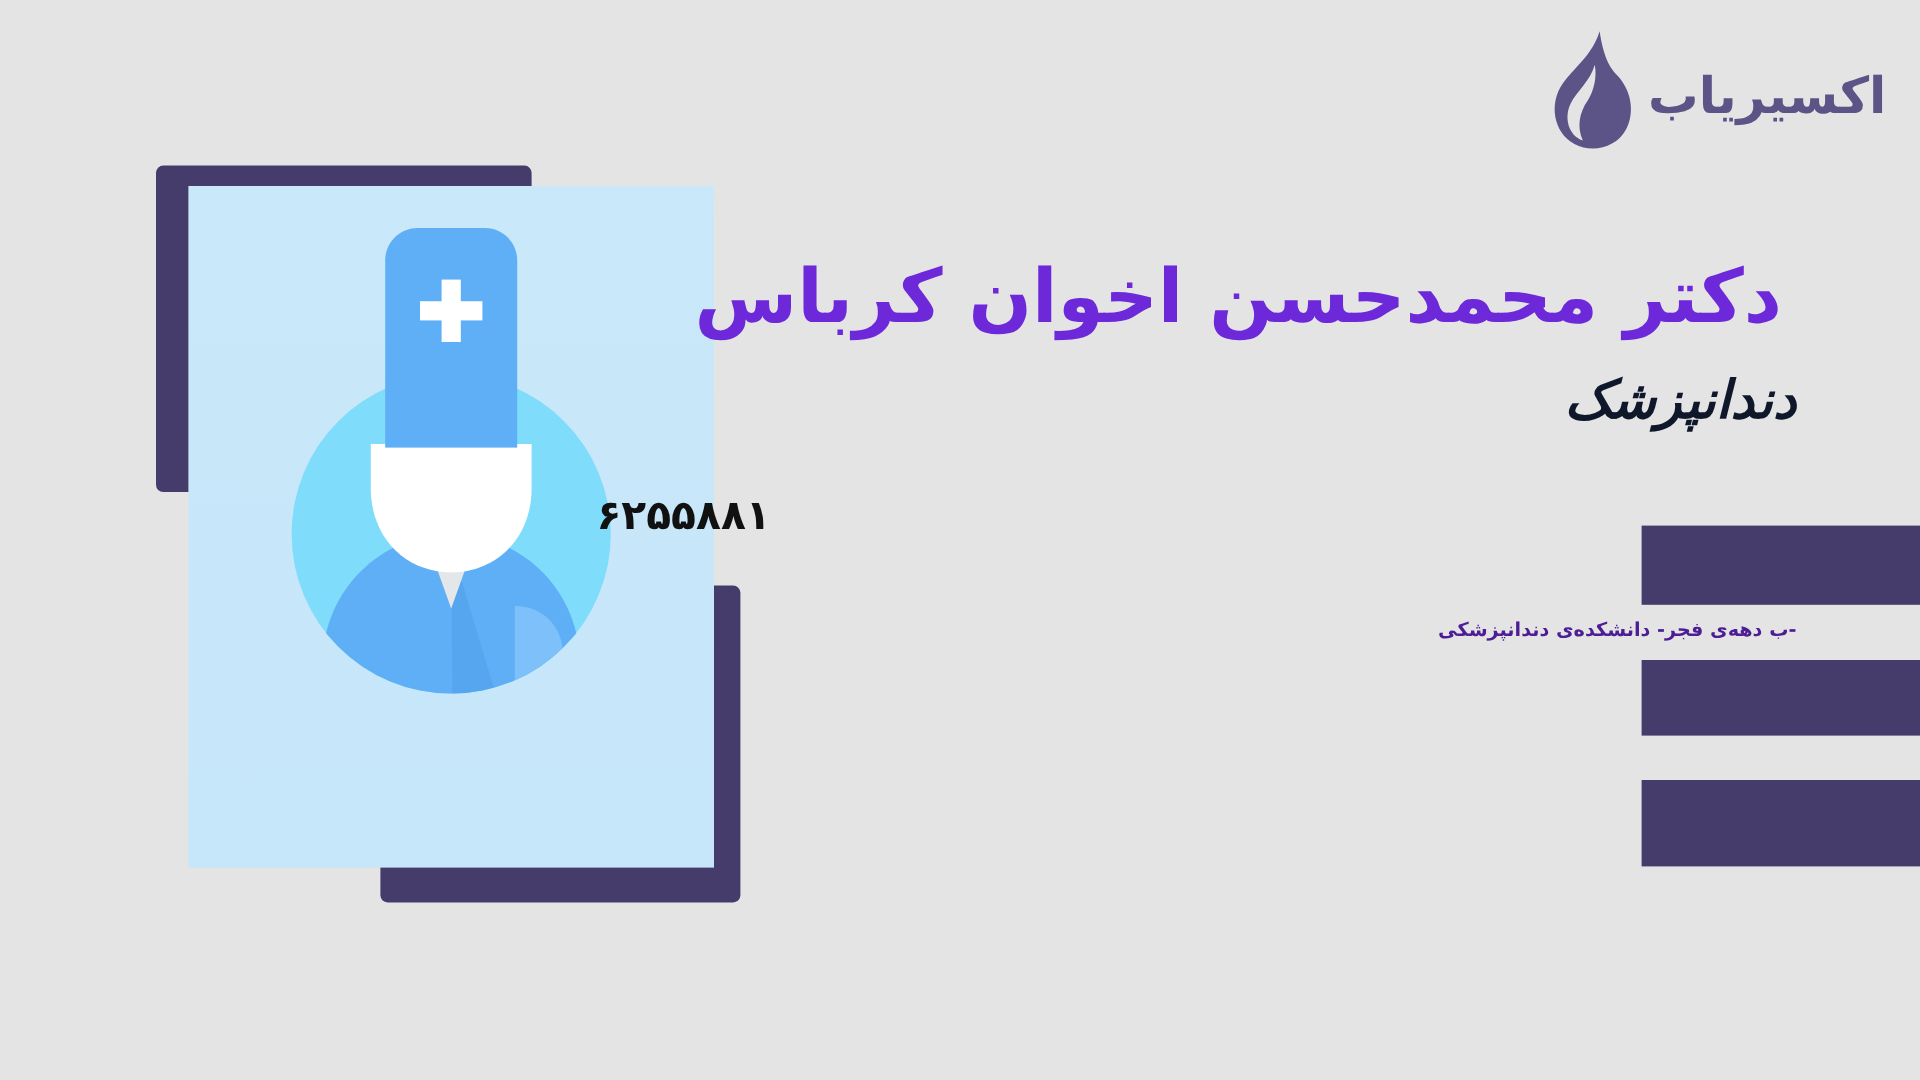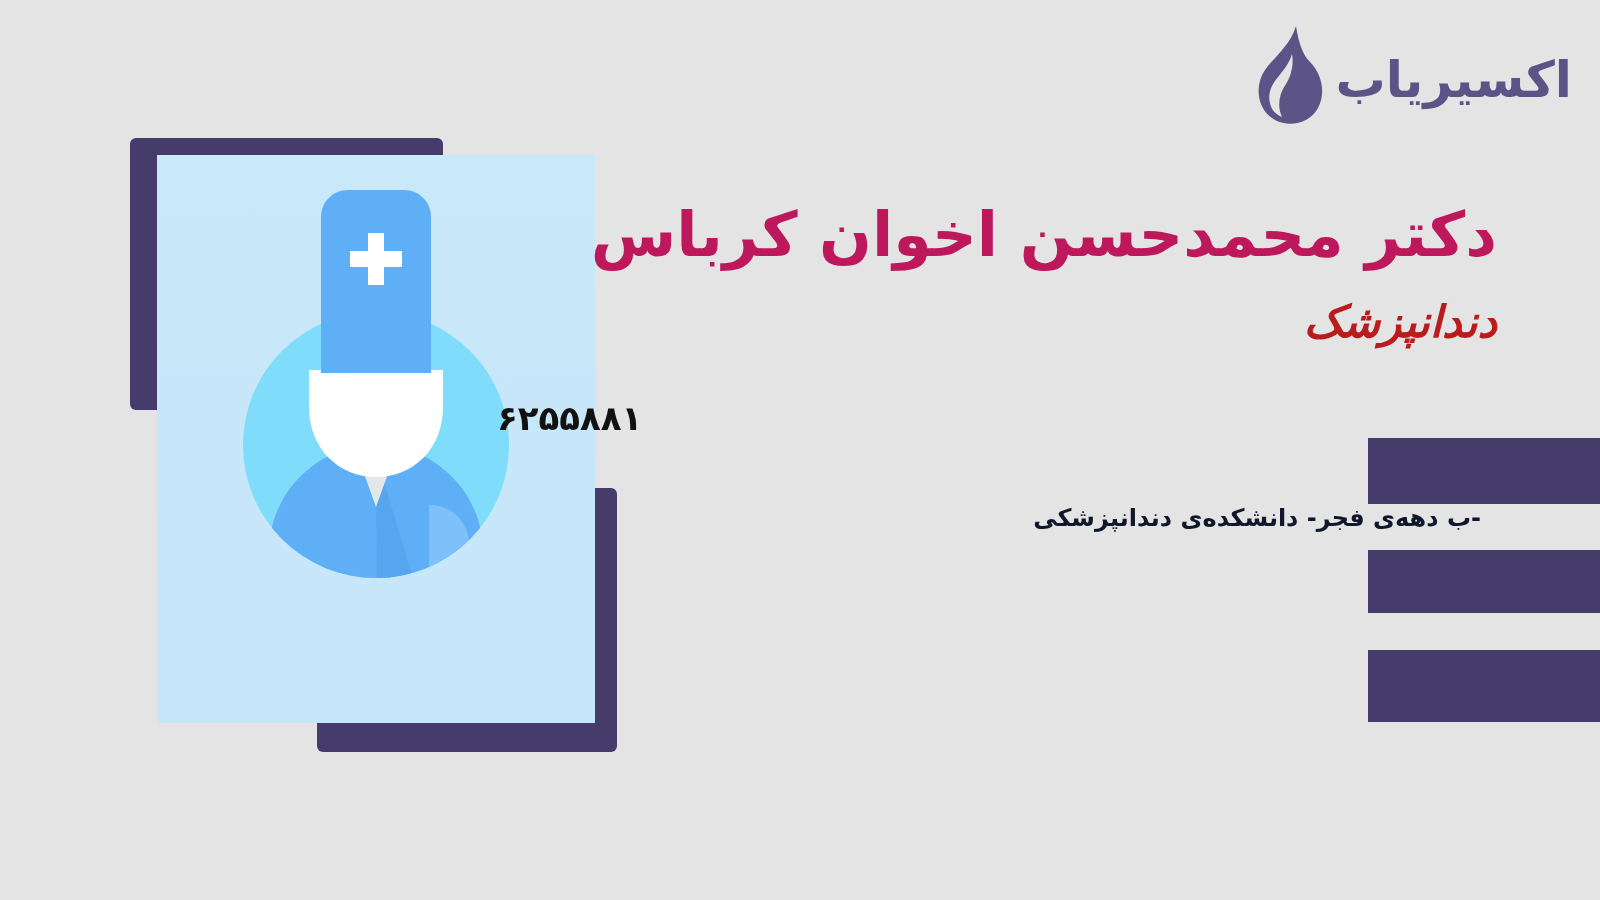--- a/index.html
+++ b/index.html
@@ -45,7 +45,7 @@
   }
   #logo-wordmark {
     font-family: "DejaVu Sans", "Liberation Sans", sans-serif;
-    font-size: 50px;
+    font-size: 42px;
     font-weight: 700;
     color: #5c5386;
     letter-spacing: 1px;

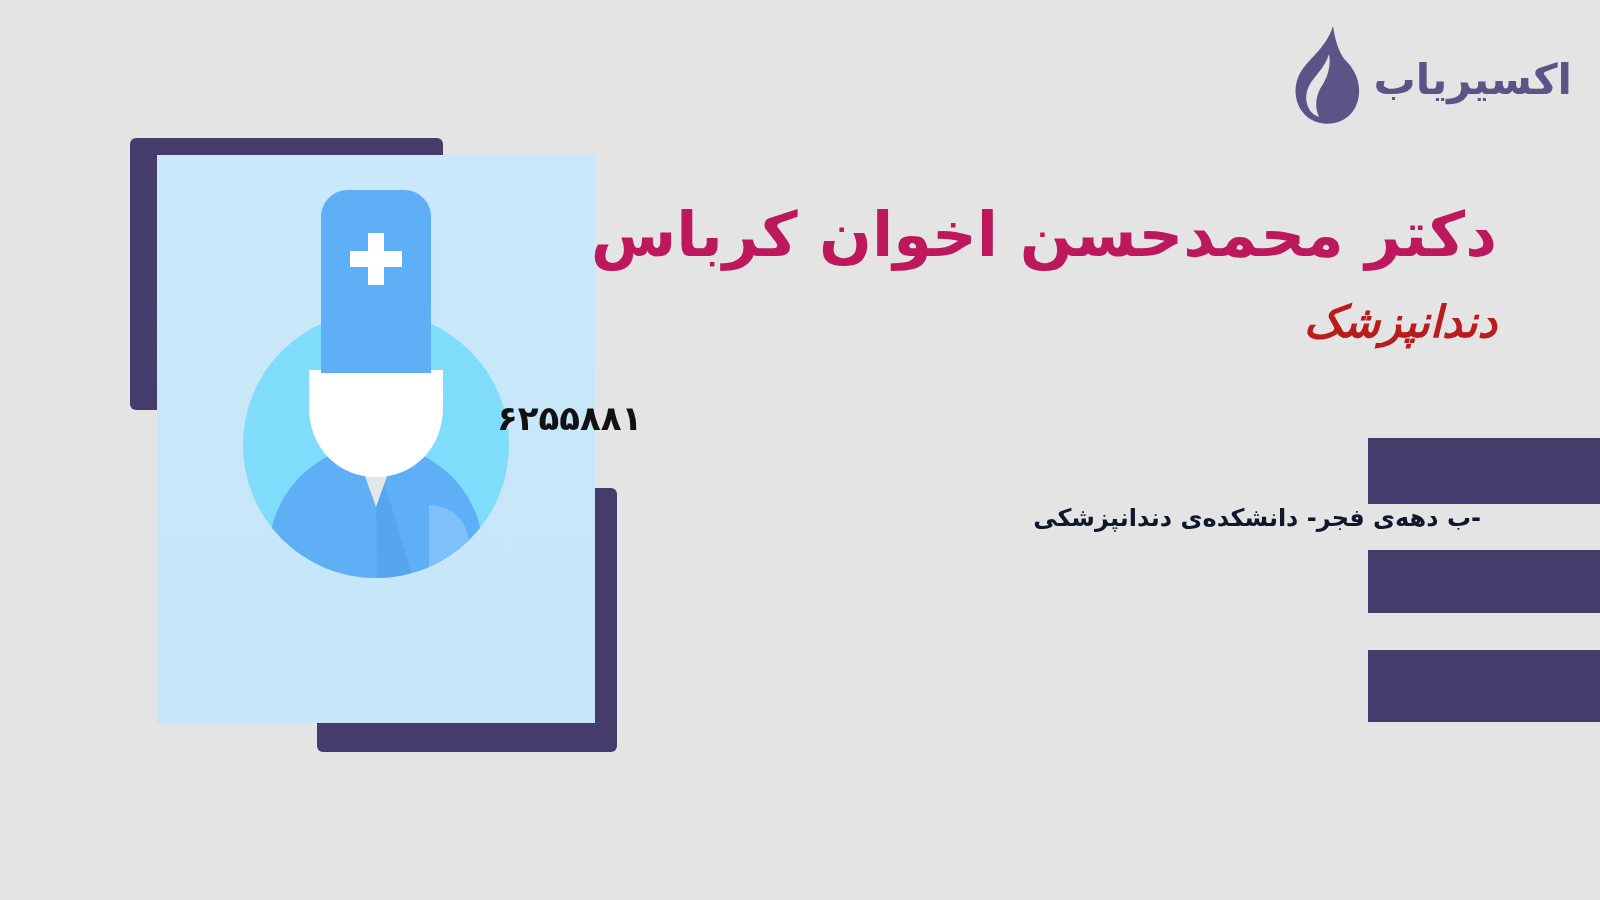--- a/index.html
+++ b/index.html
@@ -95,10 +95,10 @@
     font-family: "DejaVu Sans", "Liberation Sans", sans-serif;
     font-size: 62px;
     font-weight: 700;
-    color: #be185d;
+    color: #6d28d9;
     line-height: 1.25;
     white-space: nowrap;
-    margin: 0;
+    margin: 12px;
     
     margin-left: -200px;
     overflow: visible;

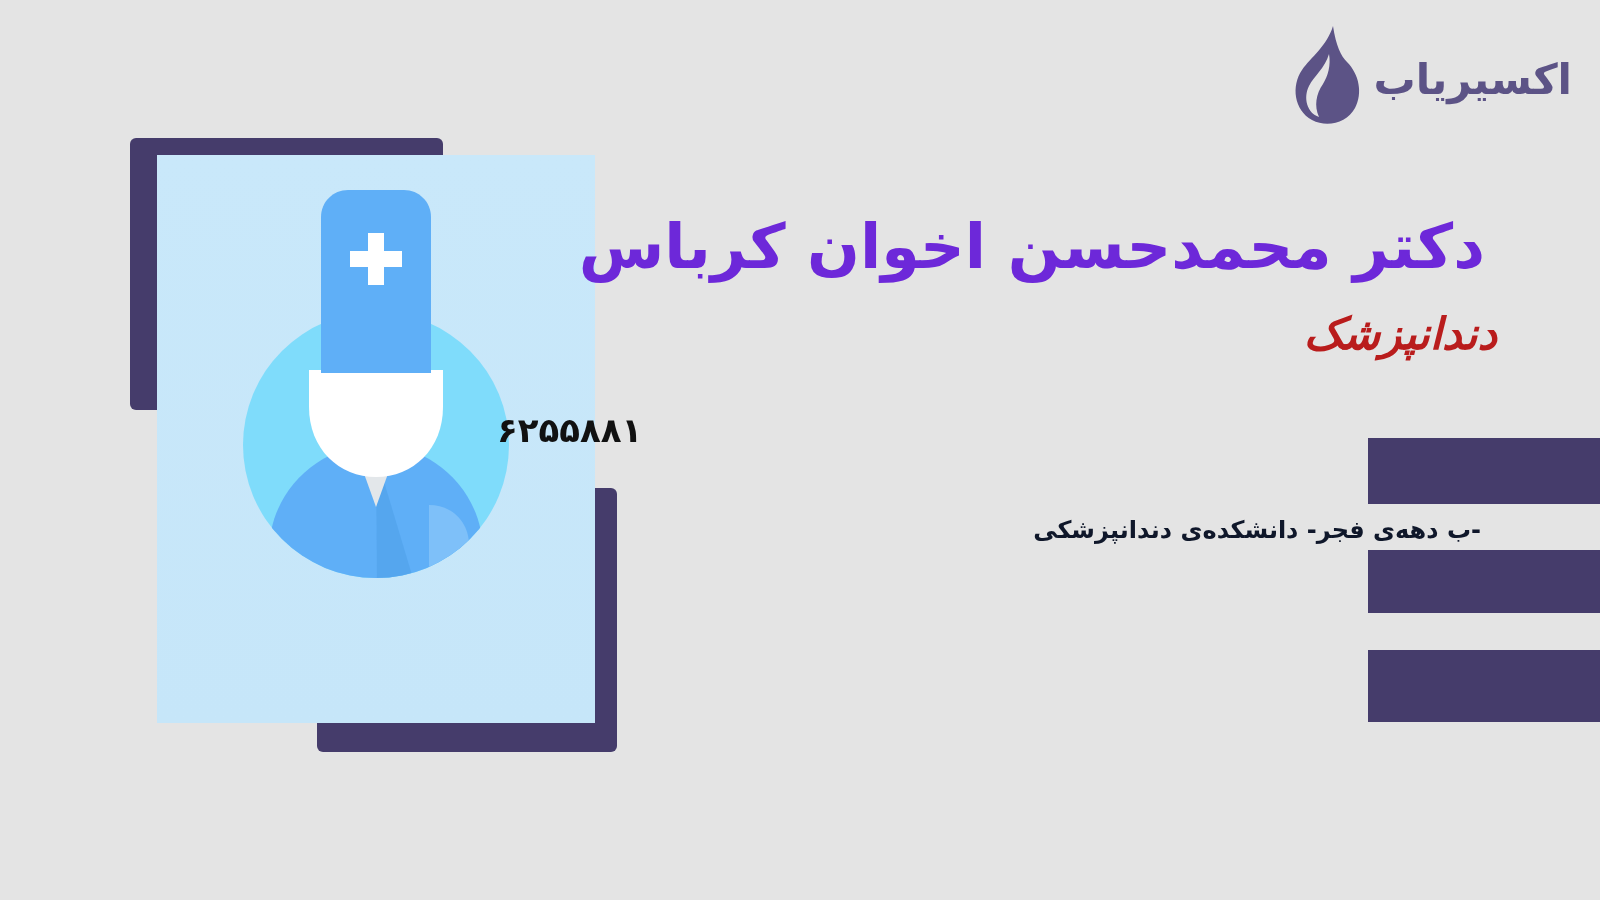--- a/index.html
+++ b/index.html
@@ -109,7 +109,7 @@
     font-style: italic;
     font-size: 44px;
     font-weight: 600;
-    color: #b91c1c;
+    color: #0f172a;
     margin: 22px 0 0 0;
     line-height: 1.2;
     white-space: nowrap;

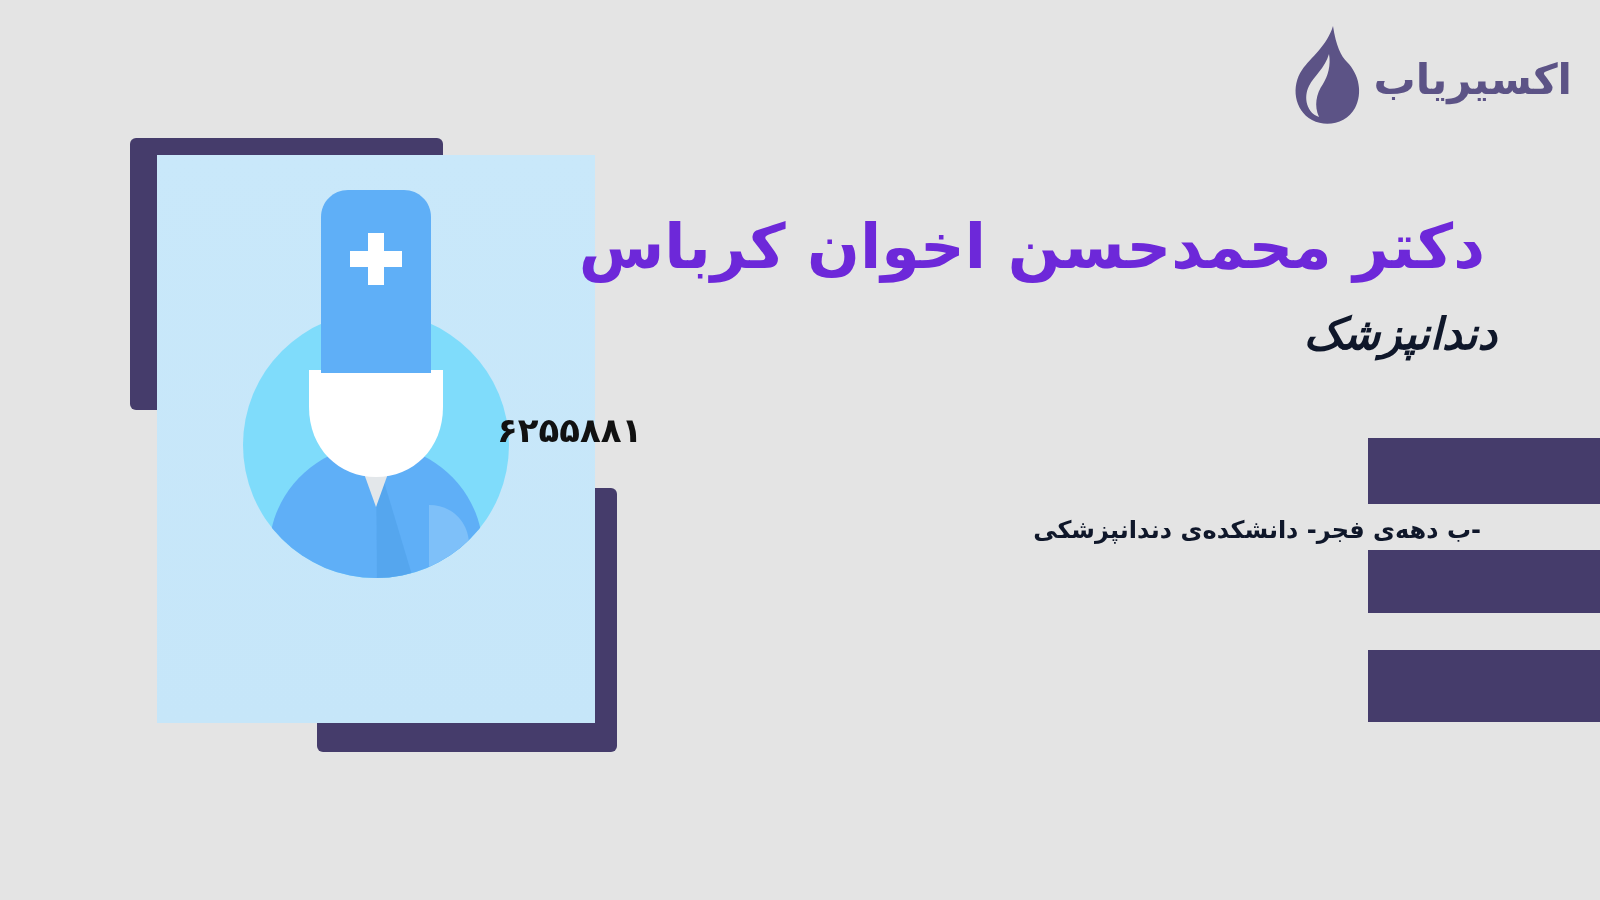--- a/index.html
+++ b/index.html
@@ -129,10 +129,10 @@
 
   #doctor-address {
     font-family: "DejaVu Sans", "Liberation Sans", sans-serif;
-    font-size: 24px;
-    font-weight: 700;
-    color: #0f172a;
-    margin: 64px 16px 0 0;
+    font-size: 16px;
+    font-weight: 700;
+    color: #4c1d95;
+    margin: 64px 0 0 0;
     line-height: 1.3;
     white-space: nowrap;
   }

